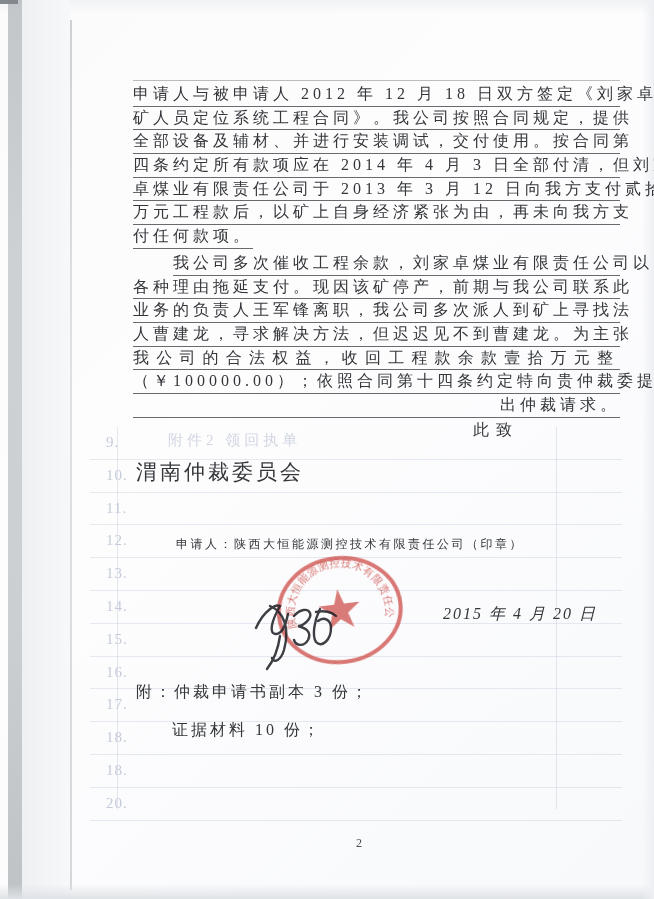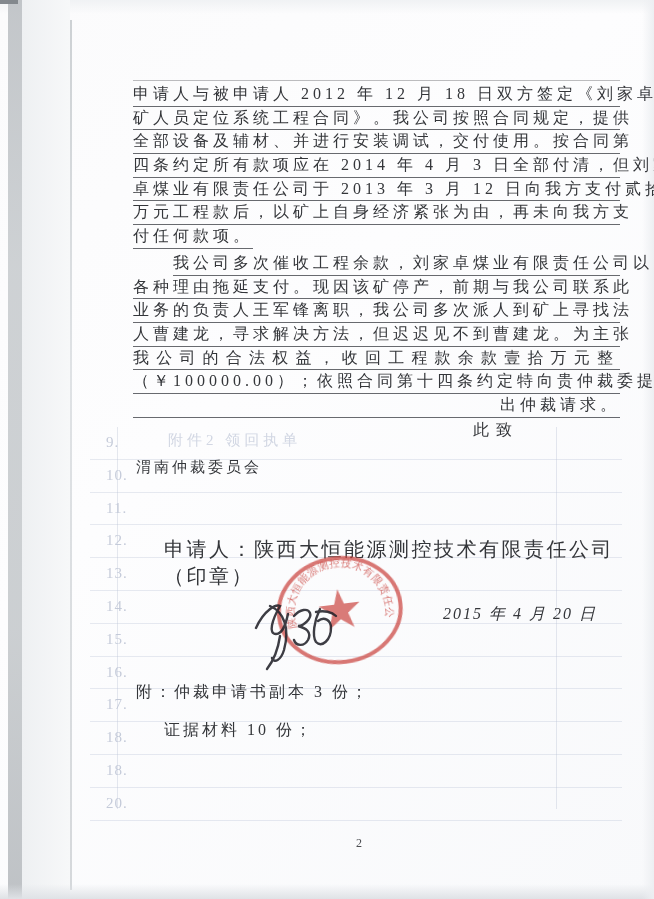--- a/index.html
+++ b/index.html
@@ -47,7 +47,7 @@
   .p2 .tline:nth-child(5){letter-spacing:7.2px;}
 
   .closing{position:absolute;left:473px;top:420px;font-size:16px;letter-spacing:7px;z-index:2;}
-  .recipient{position:absolute;left:136px;top:458px;font-size:15px;letter-spacing:3px;z-index:2;}
+  .recipient{position:absolute;left:136px;top:458px;font-size:21px;letter-spacing:3px;z-index:2;}
   .applicant{position:absolute;left:164px;top:536px;font-size:20px;letter-spacing:2.5px;z-index:2;}
   .date{position:absolute;left:443px;top:604px;font-size:16px;letter-spacing:2px;z-index:4;font-style:italic;}
   .attachments{position:absolute;left:136px;top:682px;z-index:2;font-size:16px;letter-spacing:3px;}

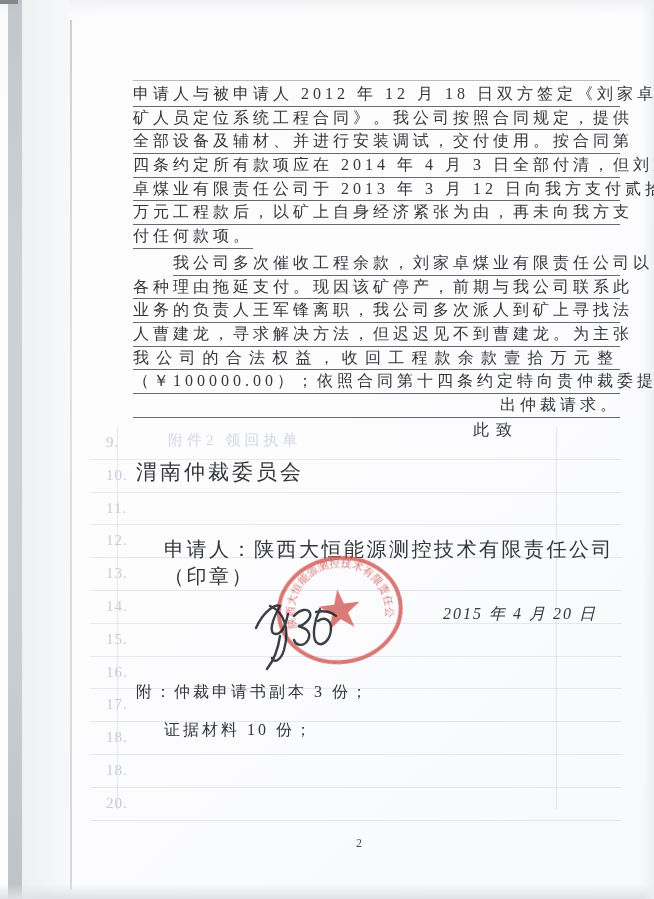--- a/index.html
+++ b/index.html
@@ -48,7 +48,7 @@
 
   .closing{position:absolute;left:473px;top:420px;font-size:16px;letter-spacing:7px;z-index:2;}
   .recipient{position:absolute;left:136px;top:458px;font-size:21px;letter-spacing:3px;z-index:2;}
-  .applicant{position:absolute;left:164px;top:536px;font-size:20px;letter-spacing:2.5px;z-index:2;}
+  .applicant{position:absolute;left:176px;top:536px;font-size:12px;letter-spacing:2.5px;z-index:2;}
   .date{position:absolute;left:443px;top:604px;font-size:16px;letter-spacing:2px;z-index:4;font-style:italic;}
   .attachments{position:absolute;left:136px;top:682px;z-index:2;font-size:16px;letter-spacing:3px;}
   .att-line{height:38px;line-height:20px;white-space:nowrap;}

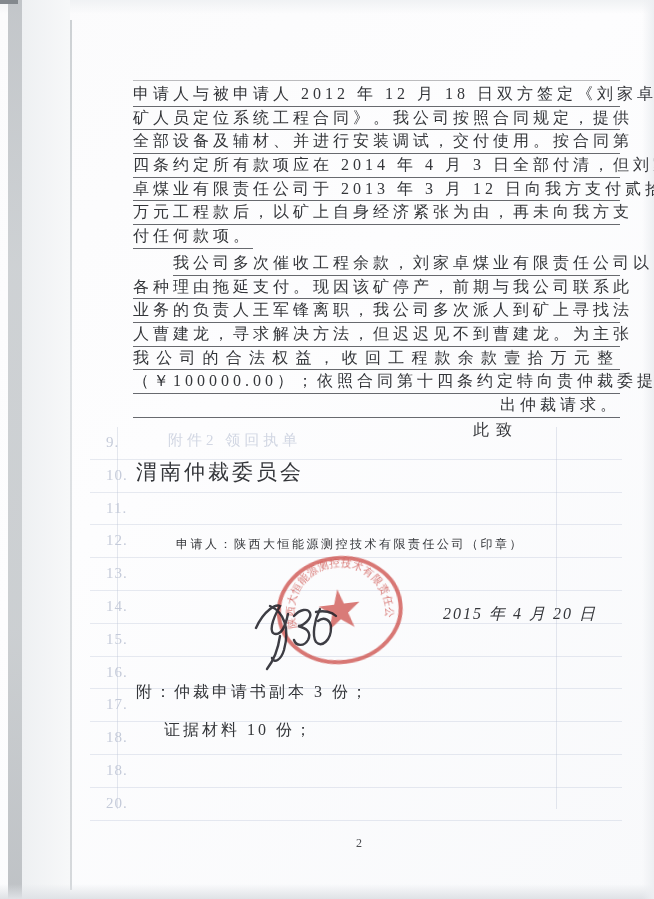--- a/index.html
+++ b/index.html
@@ -52,7 +52,7 @@
   .date{position:absolute;left:443px;top:604px;font-size:16px;letter-spacing:2px;z-index:4;font-style:italic;}
   .attachments{position:absolute;left:136px;top:682px;z-index:2;font-size:16px;letter-spacing:3px;}
   .att-line{height:38px;line-height:20px;white-space:nowrap;}
-  .att-line:nth-child(2){margin-left:28px;}
+  .att-line:nth-child(2){margin-left:36px;}
   .page-num{position:absolute;left:356px;top:836px;font-size:12px;color:#4a4c50;z-index:2;}
 
   

